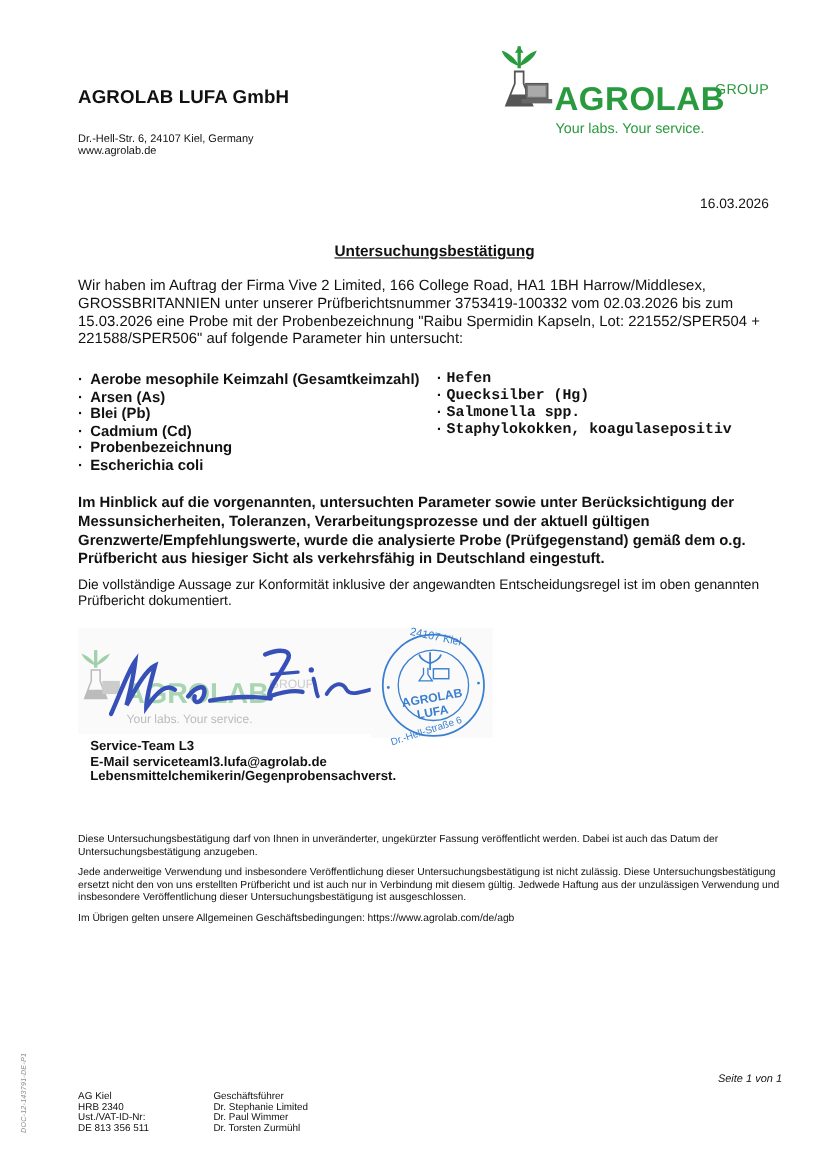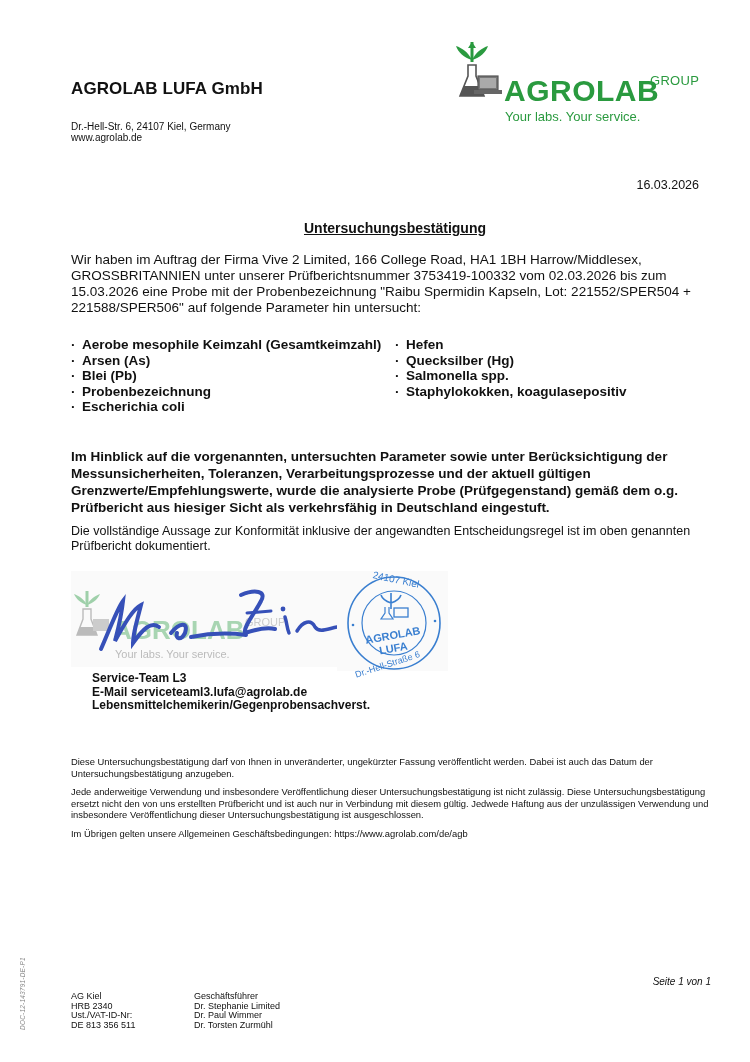--- a/index.html
+++ b/index.html
@@ -17,7 +17,7 @@
   .params { left:71px; top:337px; font-size:13.5px; font-weight:bold; line-height:15.5px; }
   .params .col { position:absolute; top:0; white-space:nowrap; }
   .params .col1 { left:0; }
-  .params .col2 { left:324px; }
+  .params .col2 { left:324px;font-family:Liberation Mono, monospace; }
   .params .item::before { content:"\00B7"; display:inline-block; width:11px; font-weight:bold; }
   .assess { left:71px; top:448px; width:650px; font-size:13.5px; font-weight:bold; line-height:17px; }
   .conform { left:71px; top:524px; width:650px; font-size:12.5px; line-height:15px; }

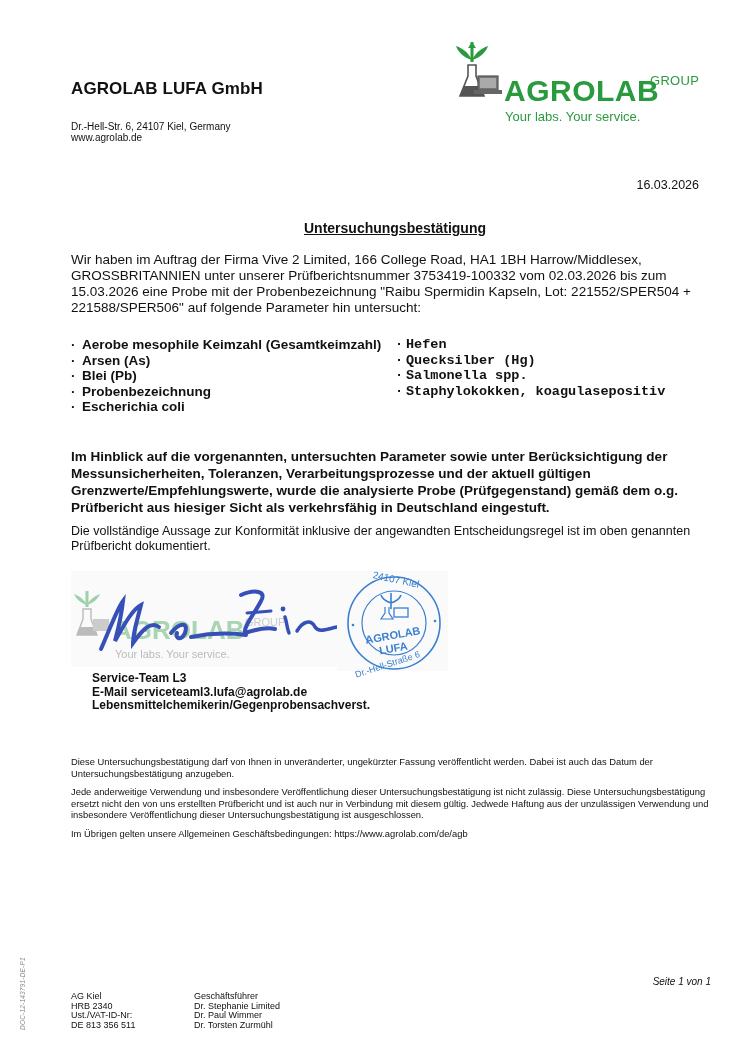--- a/index.html
+++ b/index.html
@@ -63,6 +63,7 @@
     <div class="item">Aerobe mesophile Keimzahl (Gesamtkeimzahl)</div>
     <div class="item">Arsen (As)</div>
     <div class="item">Blei (Pb)</div>
+    <div class="item">Cadmium (Cd)</div>
     <div class="item">Probenbezeichnung</div>
     <div class="item">Escherichia coli</div>
   </div>

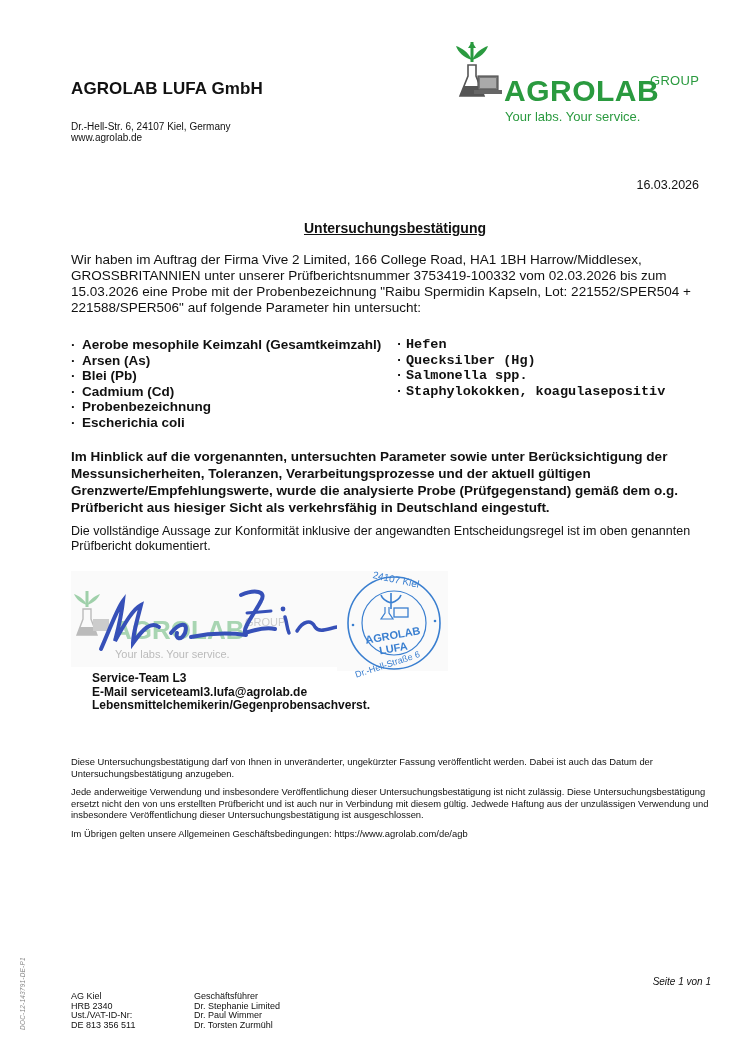--- a/index.html
+++ b/index.html
@@ -23,7 +23,7 @@
   .conform { left:71px; top:524px; width:650px; font-size:12.5px; line-height:15px; }
   .sigbox { left:71px; top:571px; width:266px; height:96px; background:#fafafa; }
   .stamp { left:337px; top:571px; width:111px; height:100px; background:#fafafa; }
-  .signer { left:82px; top:672px; font-size:12px; font-weight:bold; line-height:13.5px;margin-left:10px; }
+  .signer { left:82px; top:672px; font-size:12px; font-weight:bold; line-height:13.5px; }
   .fine { left:71px; width:650px; font-size:9.4px; line-height:11.5px; }
   .page { right:39px; top:976px; font-size:10px; font-style:italic; }
   .docid { left:19px; top:1030px; transform:rotate(-90deg); transform-origin:0 0; font-size:6.5px; color:#888; letter-spacing:0.2px; white-space:nowrap; font-style:italic;}

